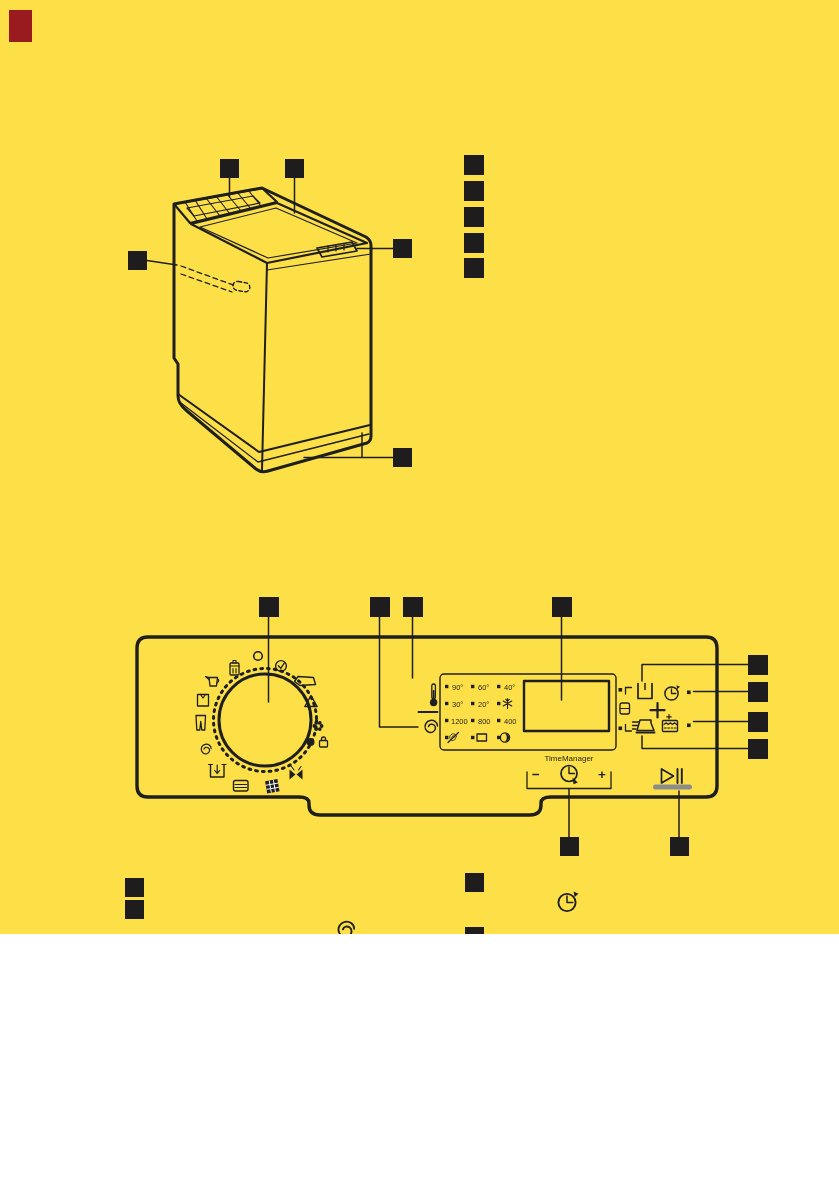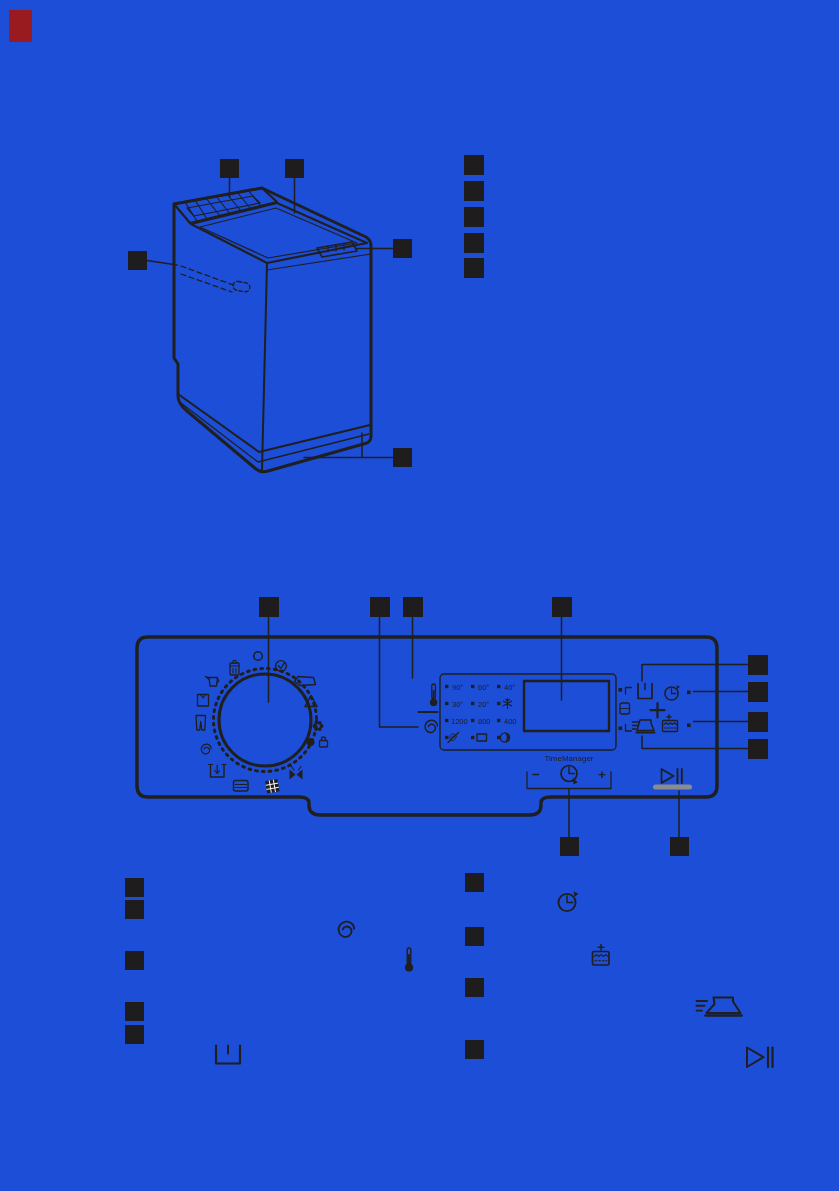--- a/index.html
+++ b/index.html
@@ -3,7 +3,7 @@
 <meta charset="utf-8">
 <style>
   html,body{margin:0;padding:0;background:#ffffff;}
-  .page{position:relative;width:839px;height:1191px;background:#1d4ed8;overflow:hidden;
+  .page{position:relative;width:839px;height:934px;background:#fde047;overflow:hidden;
         font-family:"Liberation Sans",sans-serif;}
   svg{position:absolute;left:0;top:0;}
   svg text{font-family:"Liberation Sans",sans-serif;fill:#1f1f1f;}

